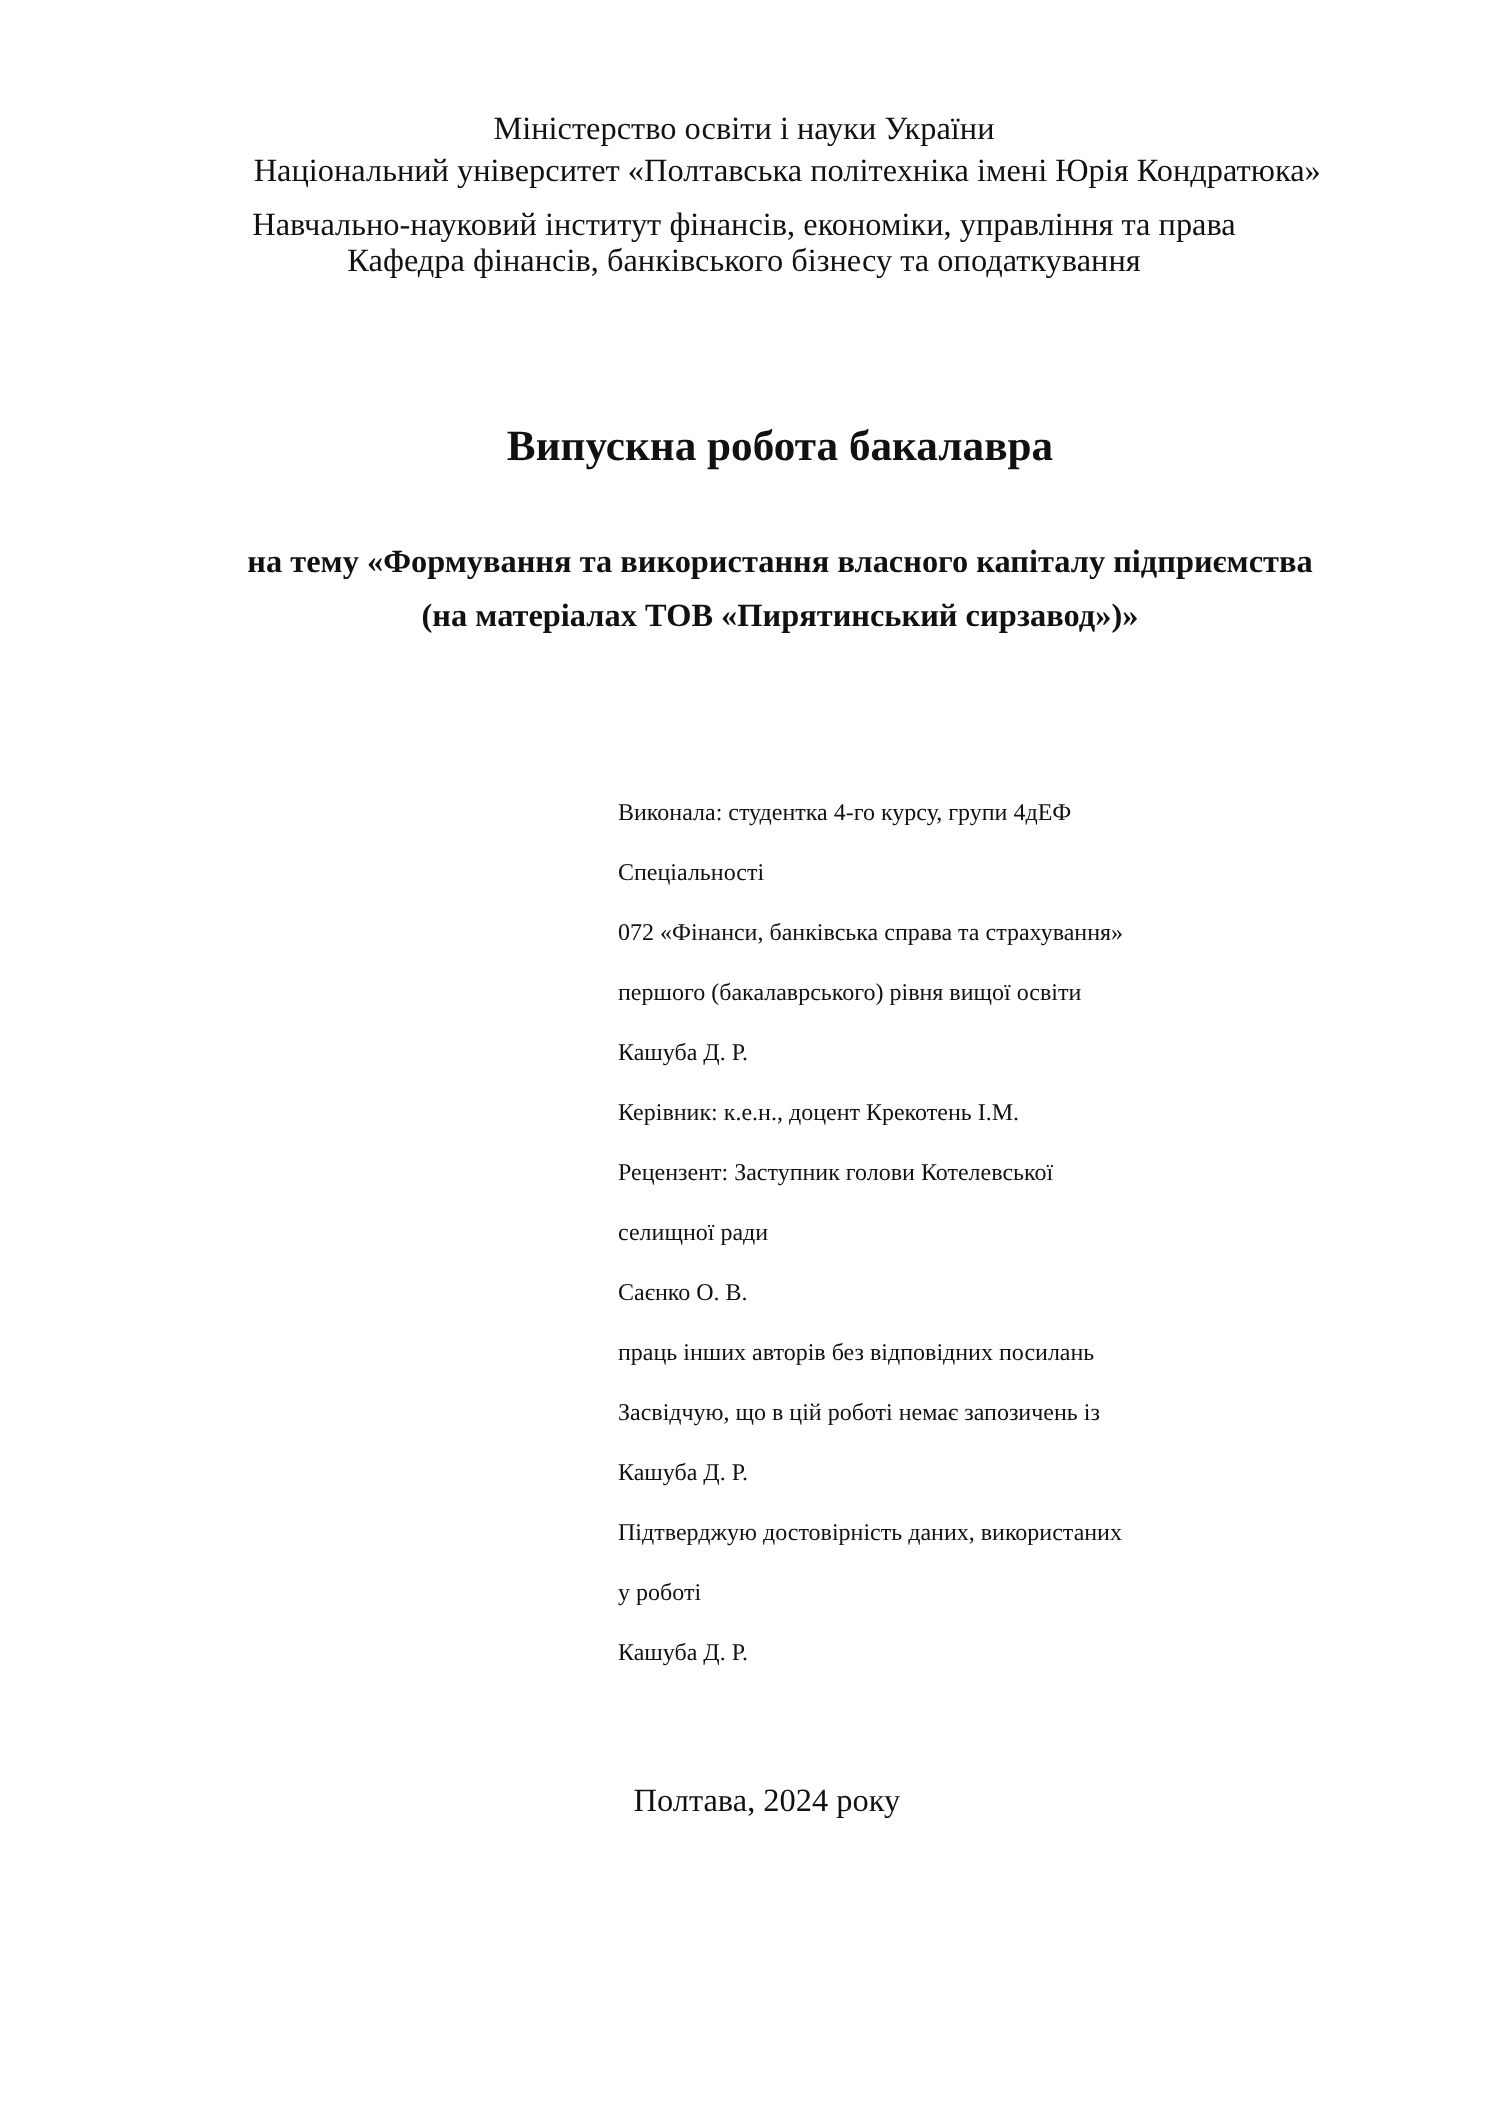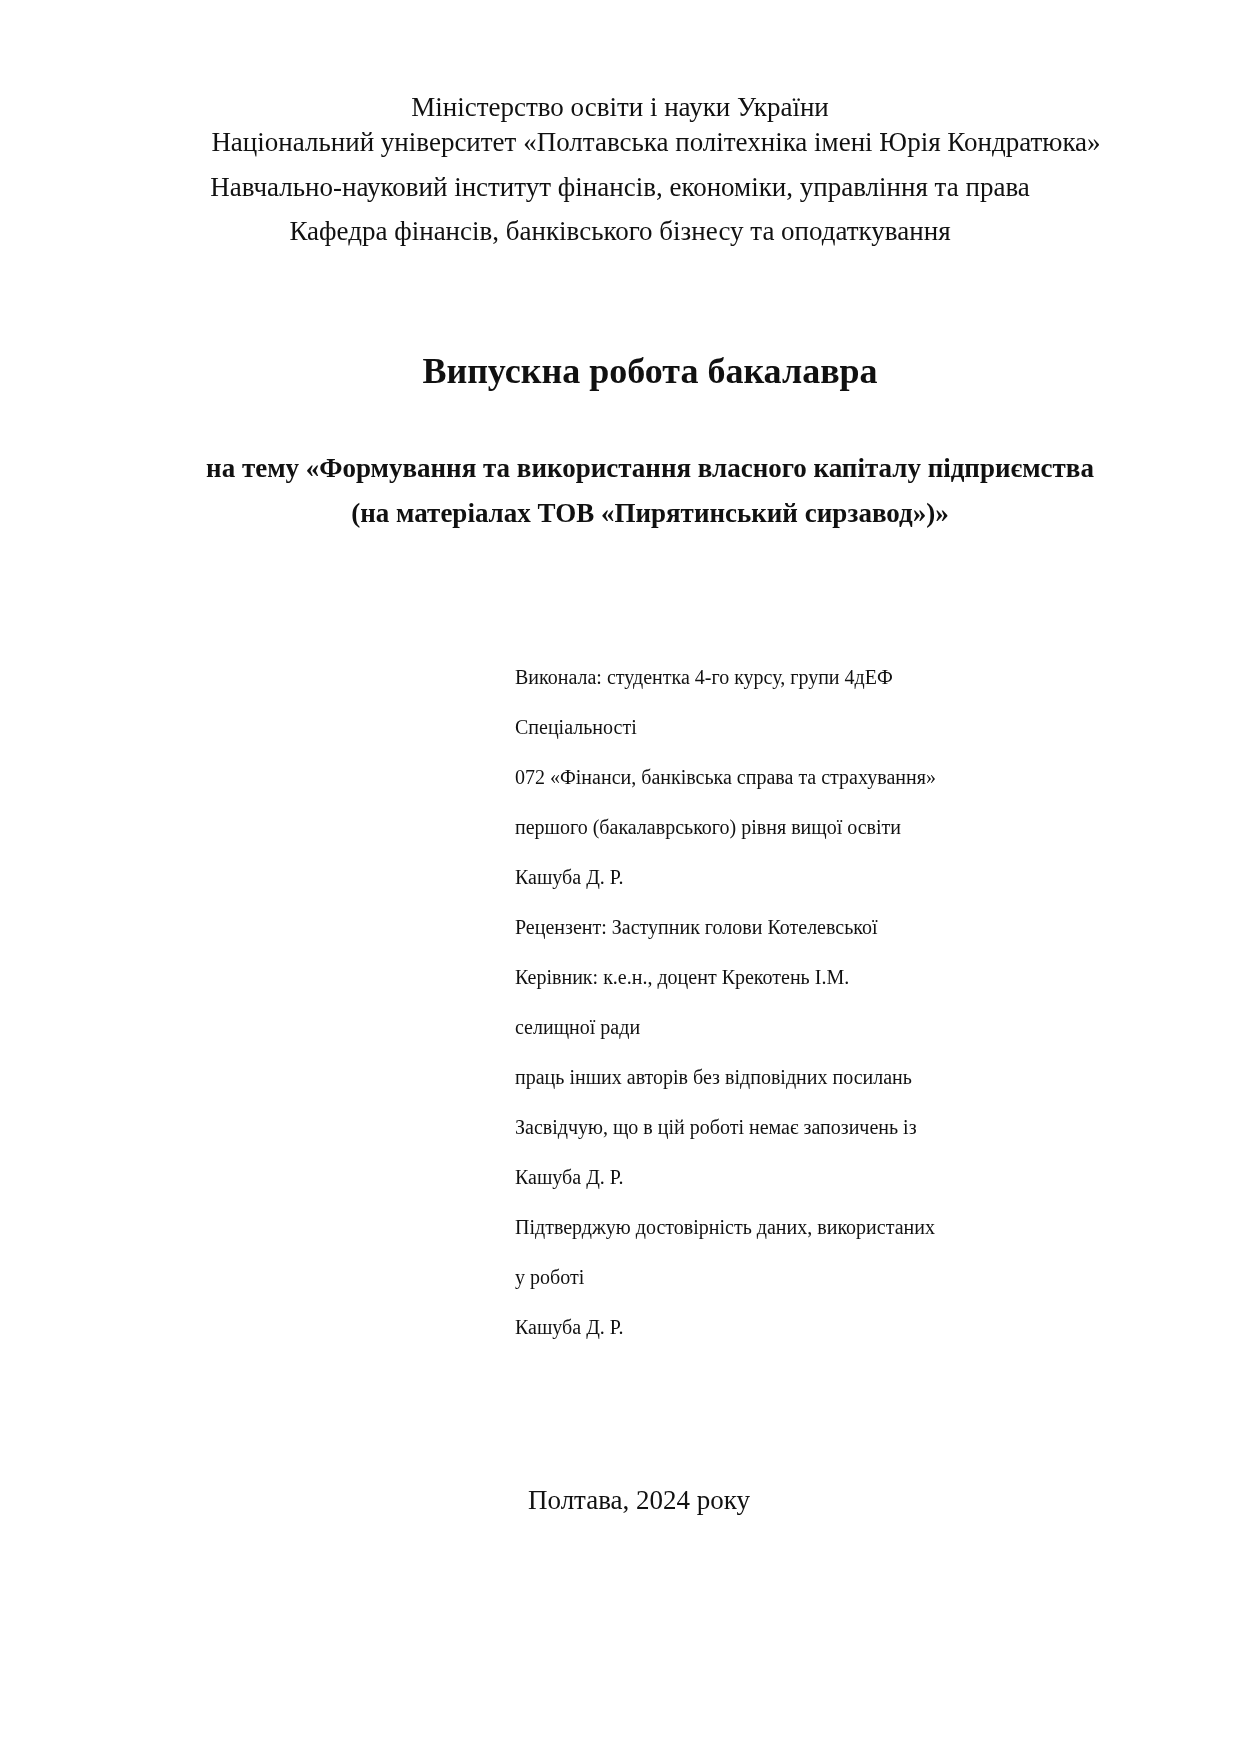--- a/index.html
+++ b/index.html
@@ -25,7 +25,7 @@
     <div class="center-line" style="top:90px;">Міністерство освіти і науки України</div>
     <div class="center-line" style="top:125px;margin-left:36px;">Національний університет «Полтавська політехніка імені Юрія Кондратюка»</div>
     <div class="center-line" style="top:170px;">Навчально-науковий інститут фінансів, економіки, управління та права</div>
-    <div class="center-line" style="top:214px;">Кафедра фінансів, банківського бізнесу та оподаткування</div>
+    <div class="center-line" style="top:200px;">Кафедра фінансів, банківського бізнесу та оподаткування</div>
   </div>
 
   <div class="title" style="top:349px;">Випускна робота бакалавра</div>

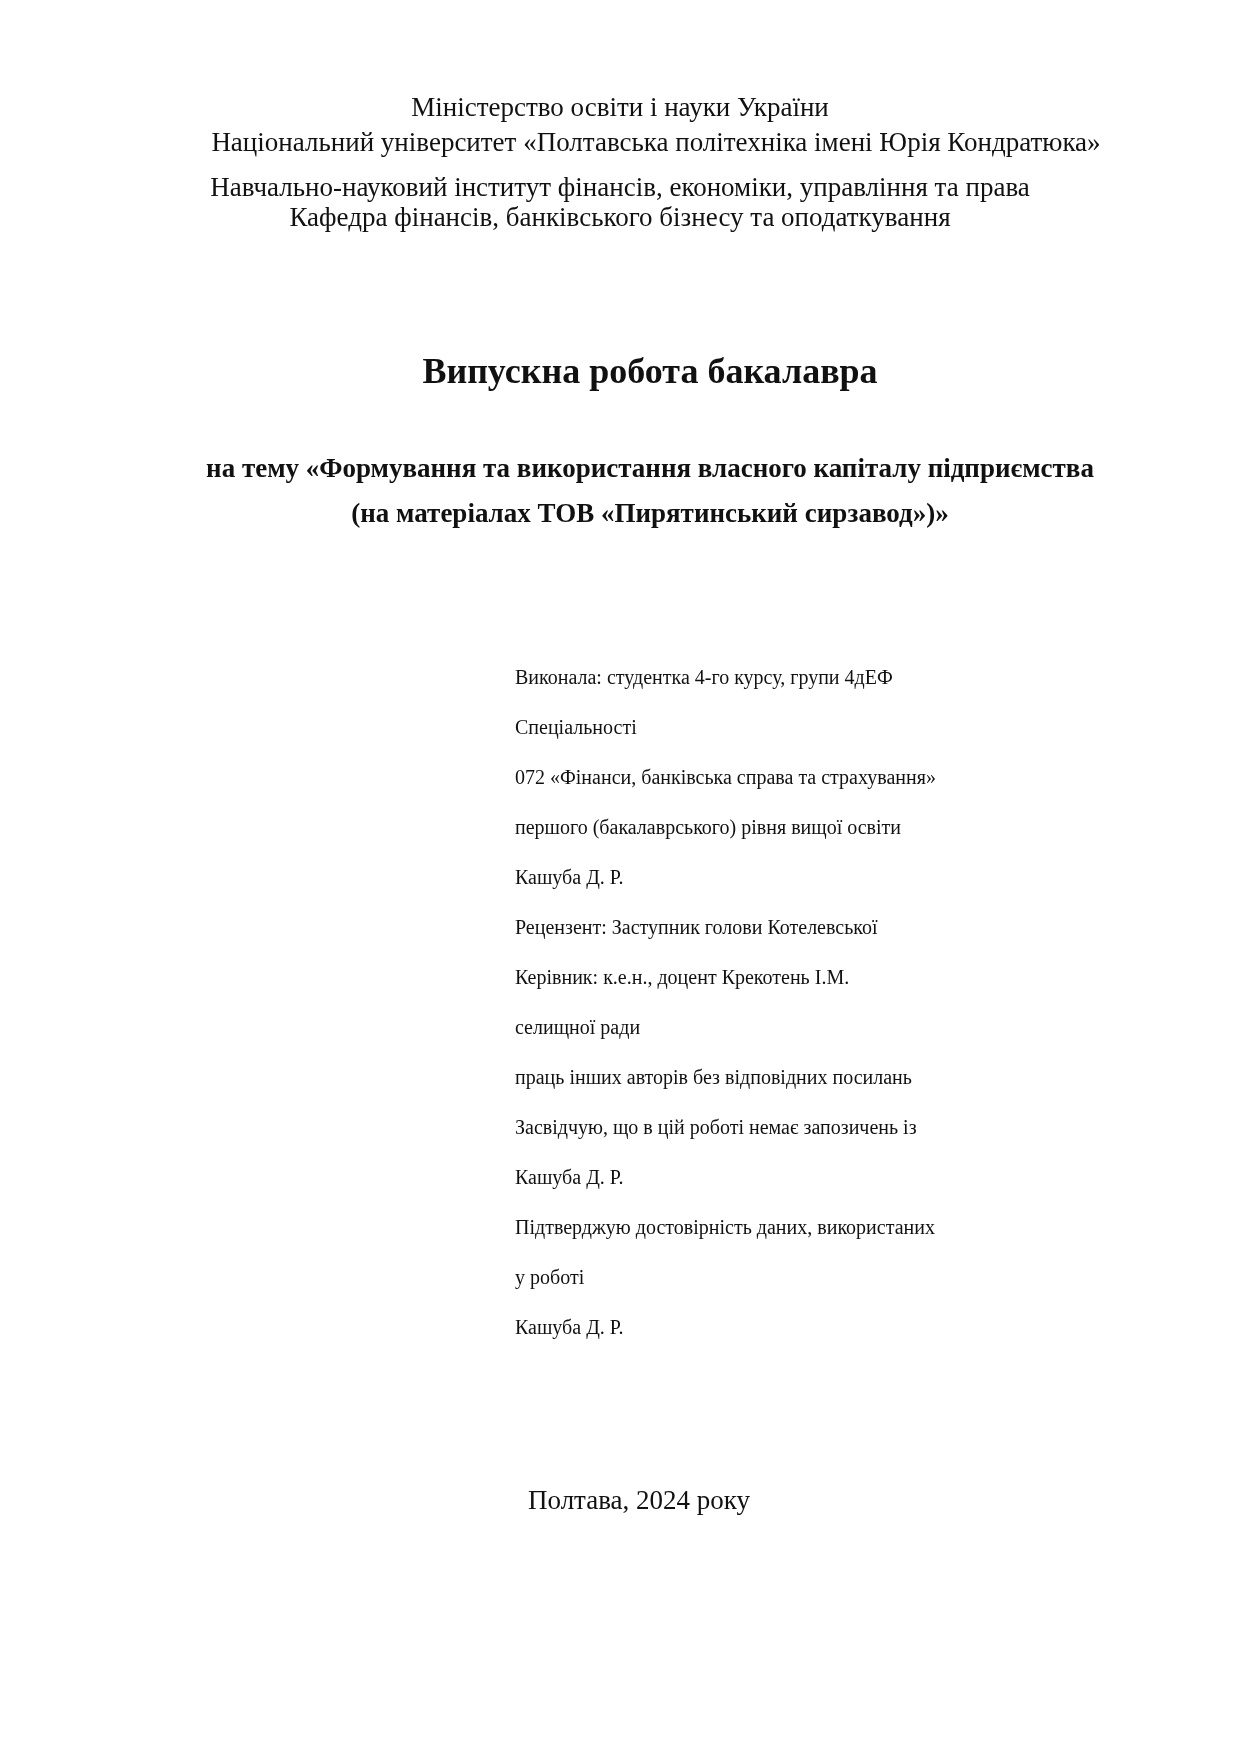--- a/index.html
+++ b/index.html
@@ -41,8 +41,8 @@
     <div class="info-line">072 «Фінанси, банківська справа та страхування»</div>
     <div class="info-line">першого (бакалаврського) рівня вищої освіти</div>
     <div class="info-line">Кашуба Д. Р.</div>
+    <div class="info-line">Керівник: к.е.н., доцент Крекотень І.М.</div>
     <div class="info-line">Рецензент: Заступник голови Котелевської</div>
-    <div class="info-line">Керівник: к.е.н., доцент Крекотень І.М.</div>
     <div class="info-line">селищної ради</div>
     <div class="info-line">праць інших авторів без відповідних посилань</div>
     <div class="info-line">Засвідчую, що в цій роботі немає запозичень із</div>

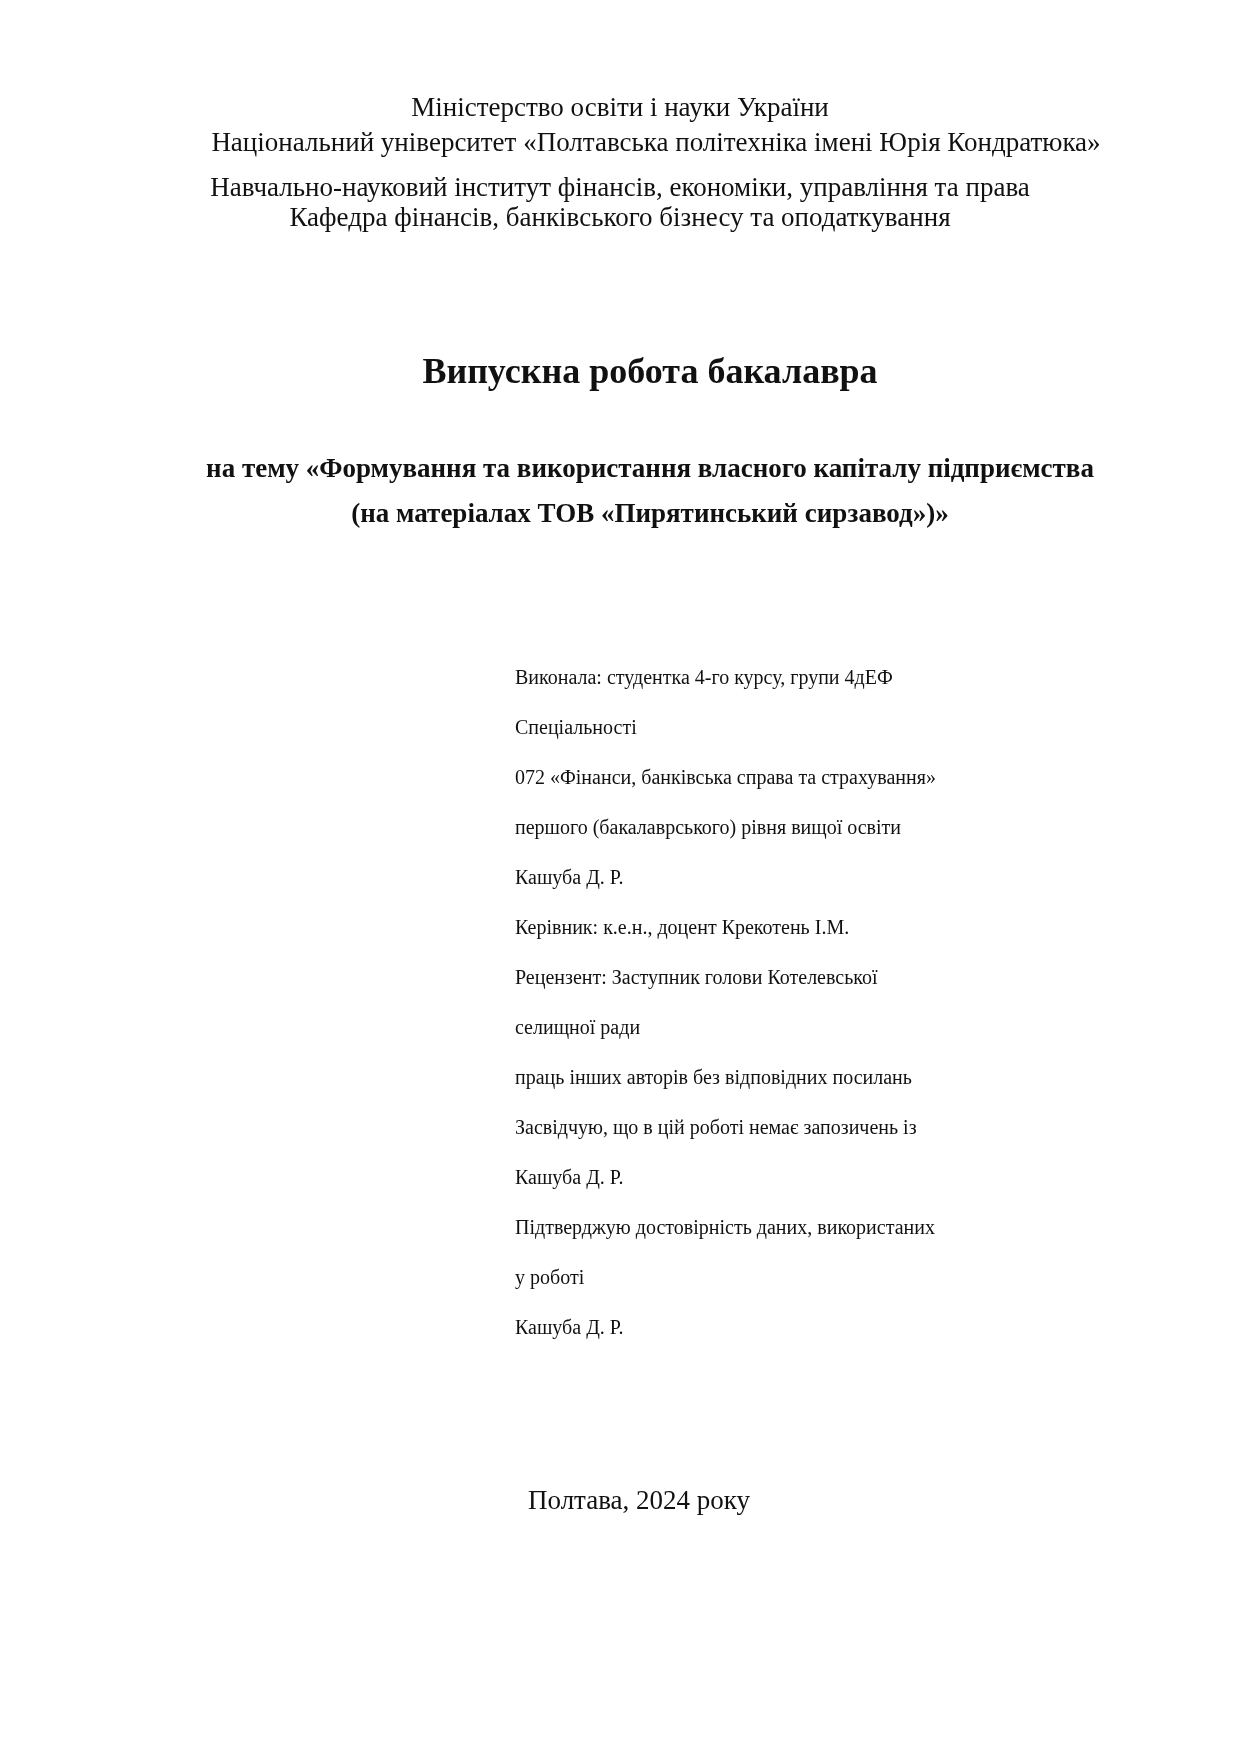--- a/index.html
+++ b/index.html
@@ -44,6 +44,7 @@
     <div class="info-line">Керівник: к.е.н., доцент Крекотень І.М.</div>
     <div class="info-line">Рецензент: Заступник голови Котелевської</div>
     <div class="info-line">селищної ради</div>
+    <div class="info-line">Саєнко О. В.</div>
     <div class="info-line">праць інших авторів без відповідних посилань</div>
     <div class="info-line">Засвідчую, що в цій роботі немає запозичень із</div>
     <div class="info-line">Кашуба Д. Р.</div>

